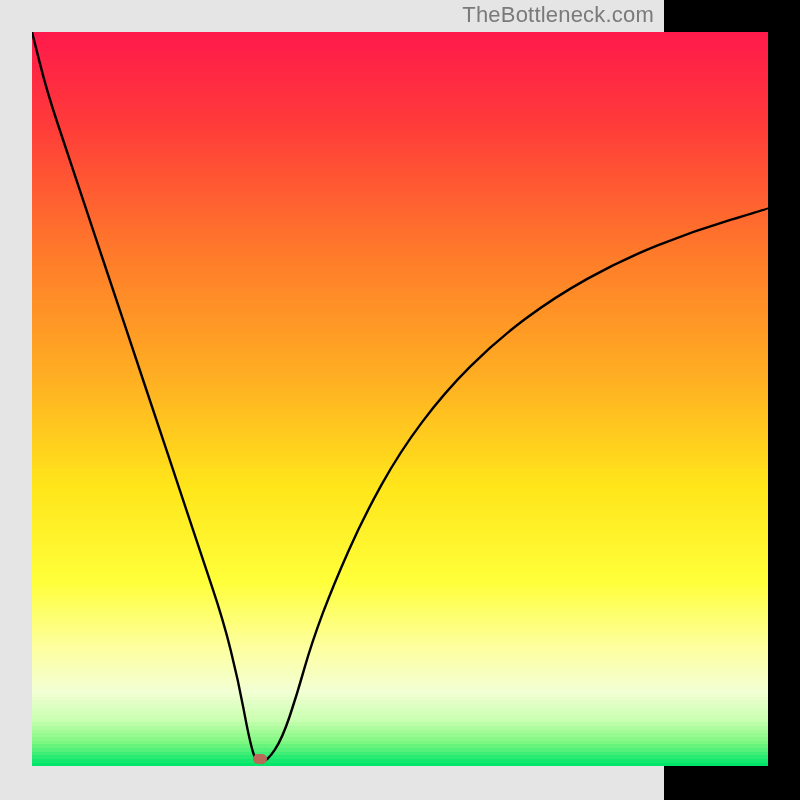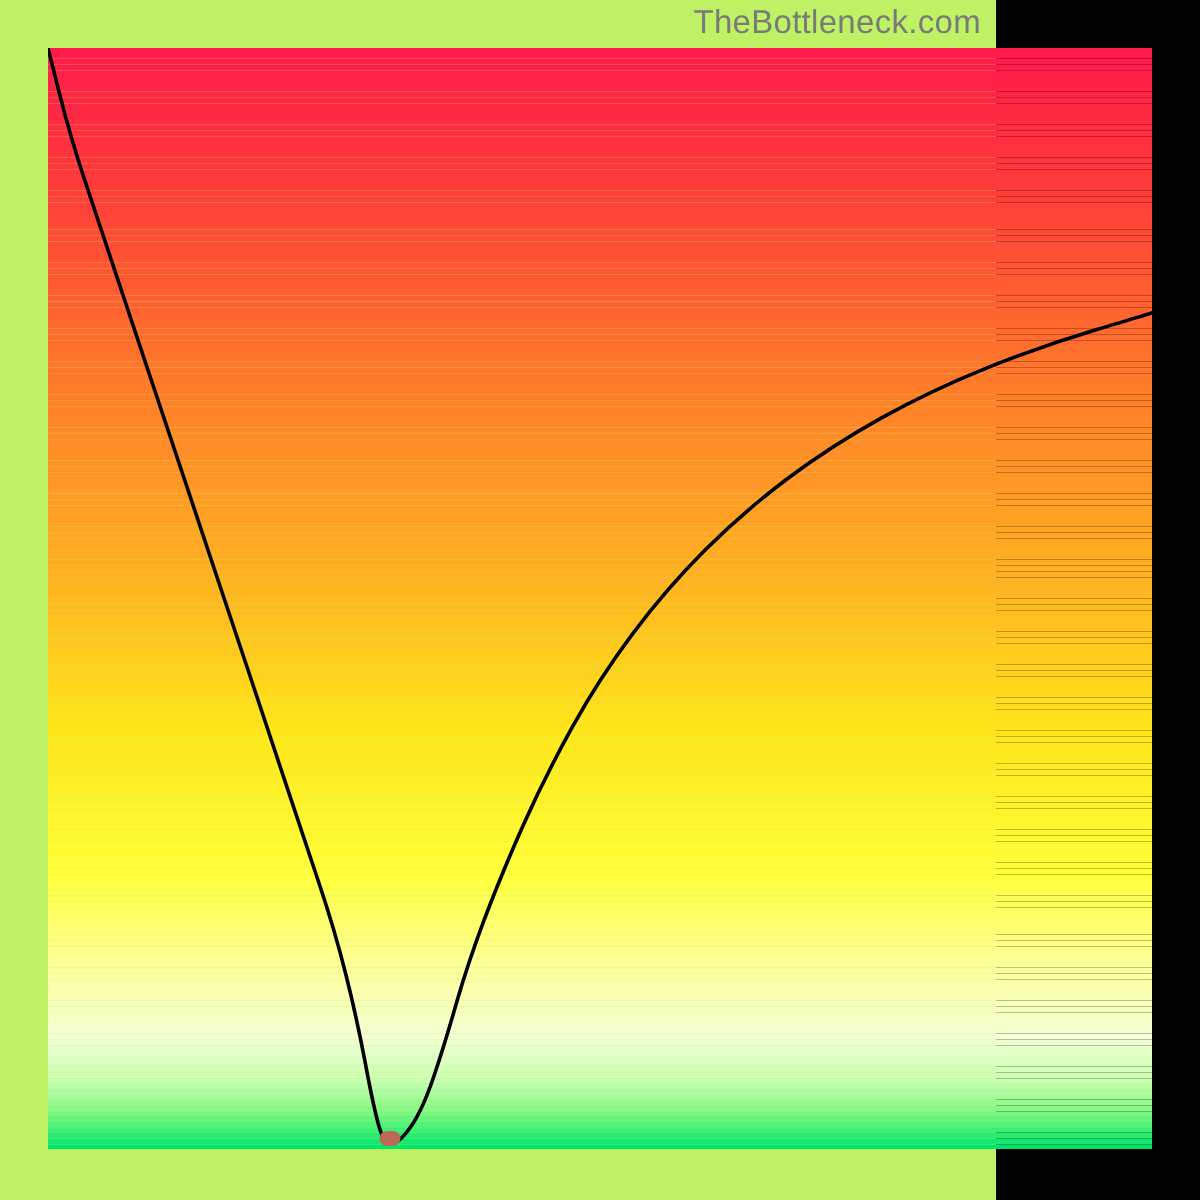--- a/index.html
+++ b/index.html
@@ -14,7 +14,7 @@
     position: relative;
     width: 664px;
     height: 800px;
-    background: #bef264;
+    background: #e5e5e5;
   }
   .watermark {
     position: absolute;

